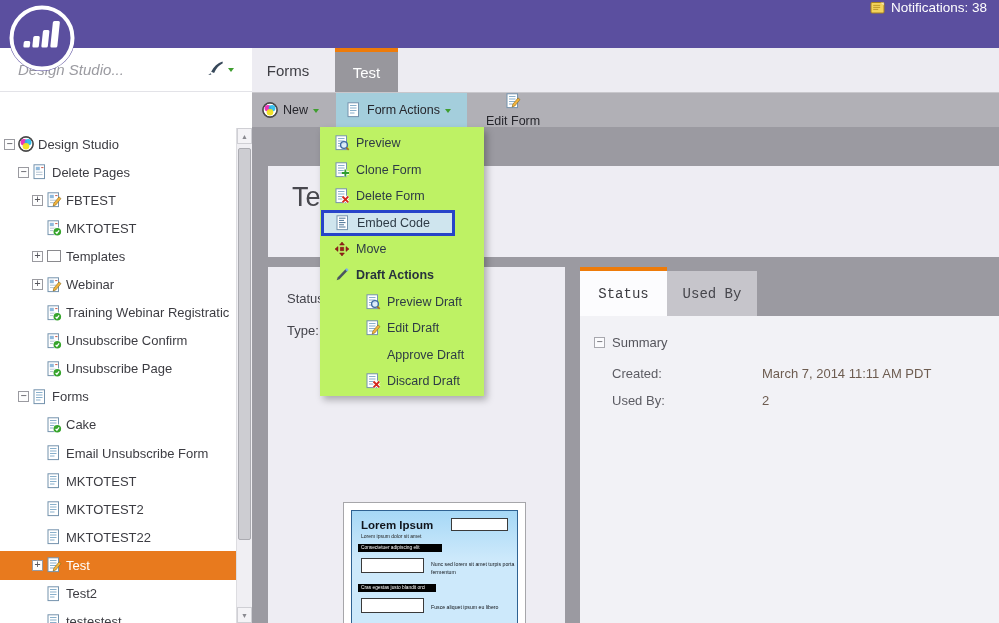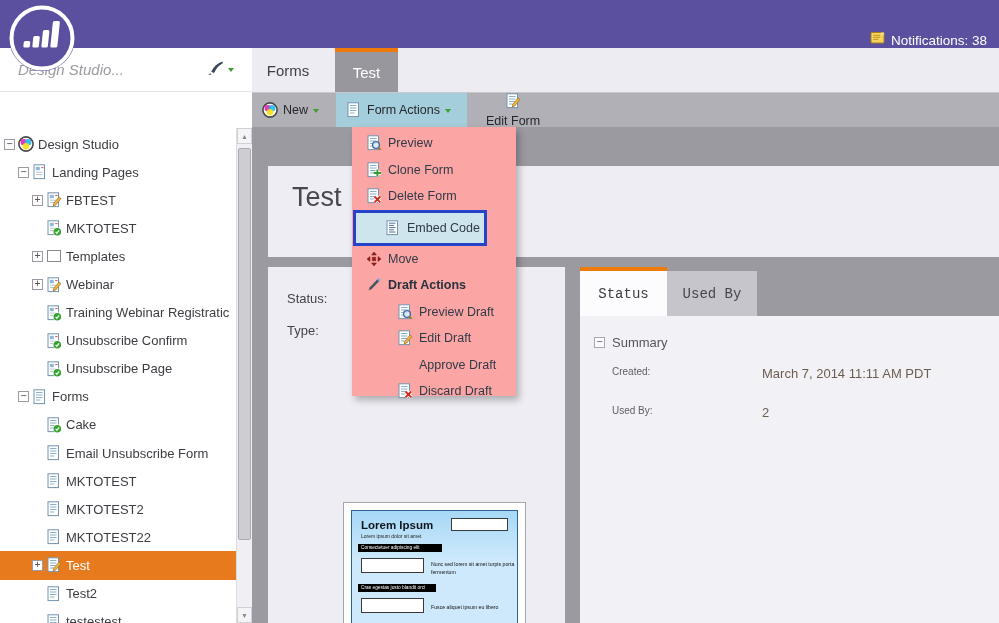--- a/index.html
+++ b/index.html
@@ -11,7 +11,7 @@
   }
   
   .topbar { position:absolute; left:0; top:0; width:100%; height:48px; background:#5b4f9f; z-index:4; }
-  .notifications { position:absolute; right:12px; top:0; height:48px; display:flex; align-items:flex-end; gap:6px; color:#ffffff; font-size:13.5px; cursor:default; }
+  .notifications { position:absolute; right:12px; top:0; height:48px; display:flex; align-items:flex-start; gap:6px; color:#ffffff; font-size:13.5px; cursor:default; }
   .logo-wrap { position:absolute; left:6px; top:2px; width:72px; height:72px; z-index:6; }
   
   .sidebar { position:absolute; left:0; top:48px; width:252px; bottom:0; background:#ffffff; z-index:3; overflow:hidden; }

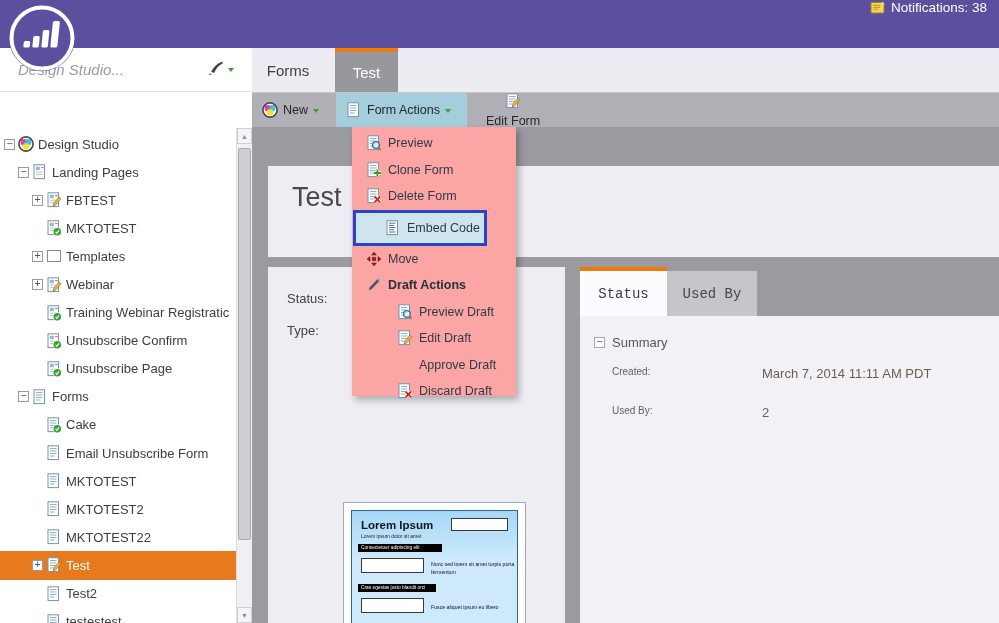--- a/index.html
+++ b/index.html
@@ -75,7 +75,7 @@
   .sum-value { position:absolute; left:182px; font-size:13px; color:#6d5c50; }
   .row1 { top:50px; } .row2 { top:89px; }
   
-  .menu { position:absolute; left:352px; top:127px; width:164px; height:269px; background:#fca5a5; box-shadow:3px 4px 7px rgba(0,0,0,.28); padding-top:3px; z-index:10; }
+  .menu { position:absolute; left:320px; top:127px; width:164px; height:269px; background:#bef264; box-shadow:3px 4px 7px rgba(0,0,0,.28); padding-top:3px; z-index:10; }
   .menu-item { height:26.5px; display:flex; align-items:center; gap:6px; padding-left:14px; font-size:12.5px; color:#2e3b46; cursor:default; }
   .menu-item .micon { width:16px; height:16px; min-width:16px; display:inline-block; }
   .menu-item.indent { padding-left:45px; }

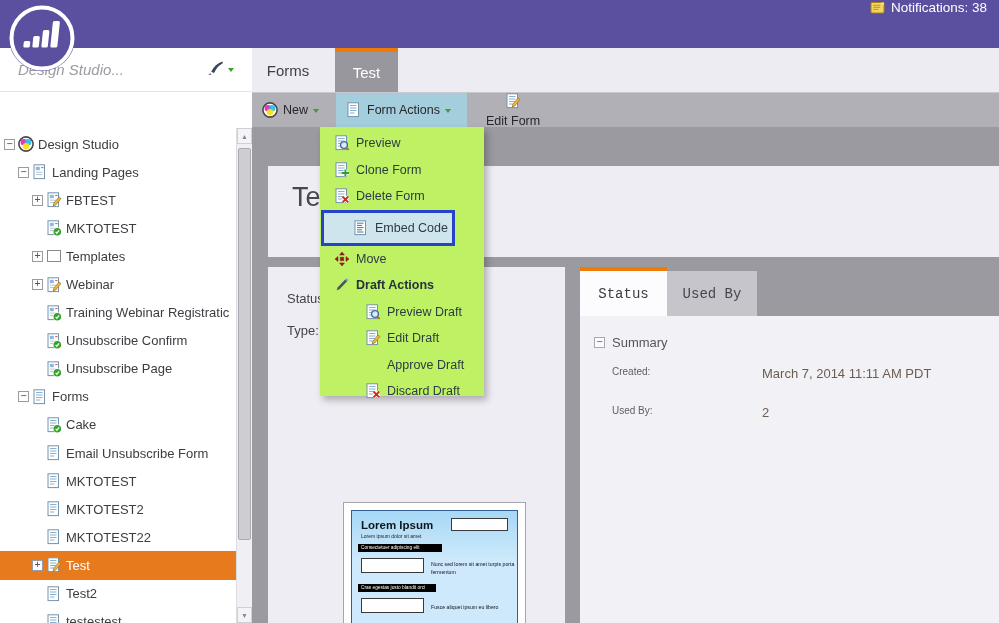--- a/index.html
+++ b/index.html
@@ -142,7 +142,7 @@
               <path d="M9.2 3.6h2.3" stroke="#cc5a4a" stroke-width="1"></path>
               <path d="M4 8.2h6.5M4 10.6h6.5" stroke="#b4c4d2" stroke-width="1" fill="none"></path>
             </svg></span>
-          <span class="tree-label">Landing Pages</span>
+          <span class="tree-label">Delete Pages</span>
         </div>
         <div class="tree-row" style="padding-left: 32px;">
           <span class="expander">+</span>

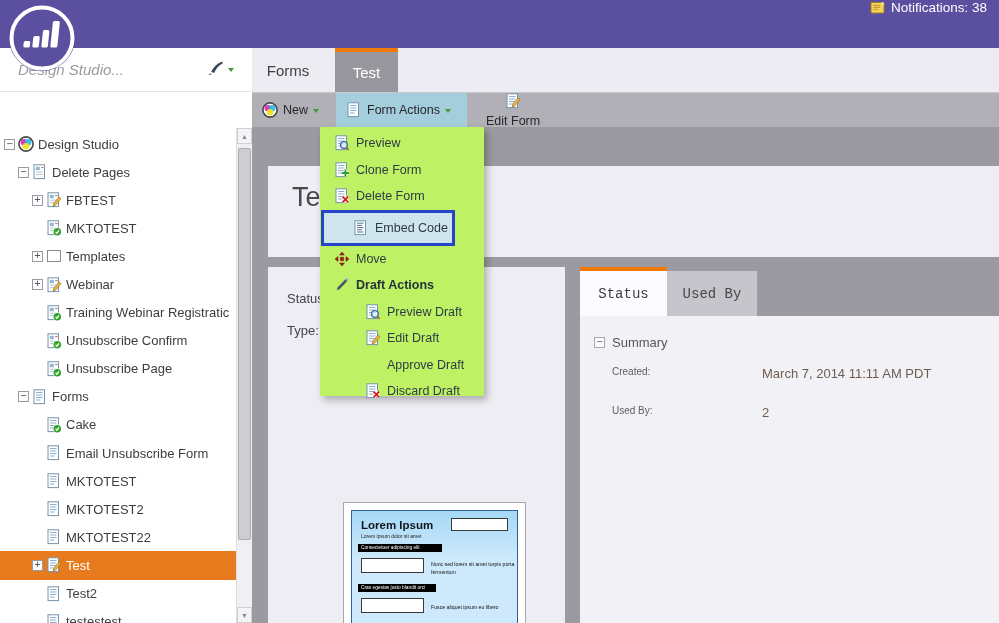--- a/index.html
+++ b/index.html
@@ -80,7 +80,7 @@
   .menu-item .micon { width:16px; height:16px; min-width:16px; display:inline-block; }
   .menu-item.indent { padding-left:45px; }
   .menu-item.header { font-weight:bold; color:#28333d; }
-  .menu-item.highlight { width:134px; height:36px; margin-left:1px; border:3px solid #2744c9; background:#cfe5ee; padding-left:29px; }
+  .menu-item.highlight { width:134px; height:26px; margin-left:1px; border:3px solid #2744c9; background:#cfe5ee; padding-left:11px; }
 </style>
 </head>
 <body>

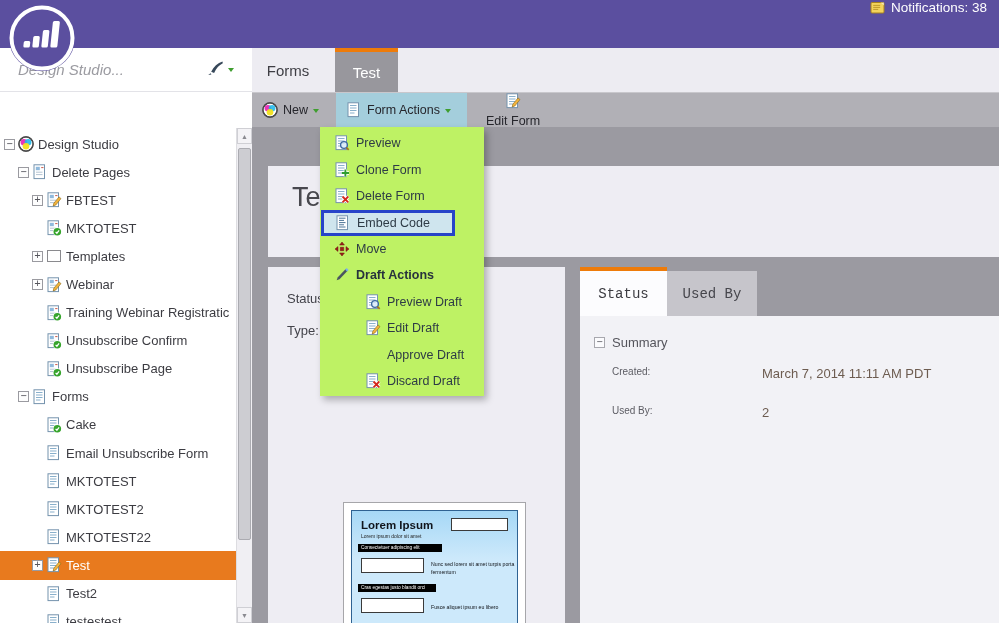--- a/index.html
+++ b/index.html
@@ -71,7 +71,7 @@
   .right-content { position:absolute; left:580px; top:316px; right:0; bottom:0; background:#f2f2f6; z-index:1; }
   .summary-header { position:absolute; left:14px; top:19px; display:flex; align-items:center; gap:7px; font-size:13px; color:#55555c; }
   .mini-collapse { width:11px; height:11px; border:1px solid #a8a8ae; background:#fbfbfd; font-size:10px; line-height:8px; text-align:center; color:#66666c; font-family:"DejaVu Sans Mono",monospace; }
-  .sum-label { position:absolute; left:32px; font-size:10px; color:#5c5c63; }
+  .sum-label { position:absolute; left:32px; font-size:13px; color:#5c5c63; }
   .sum-value { position:absolute; left:182px; font-size:13px; color:#6d5c50; }
   .row1 { top:50px; } .row2 { top:89px; }
   

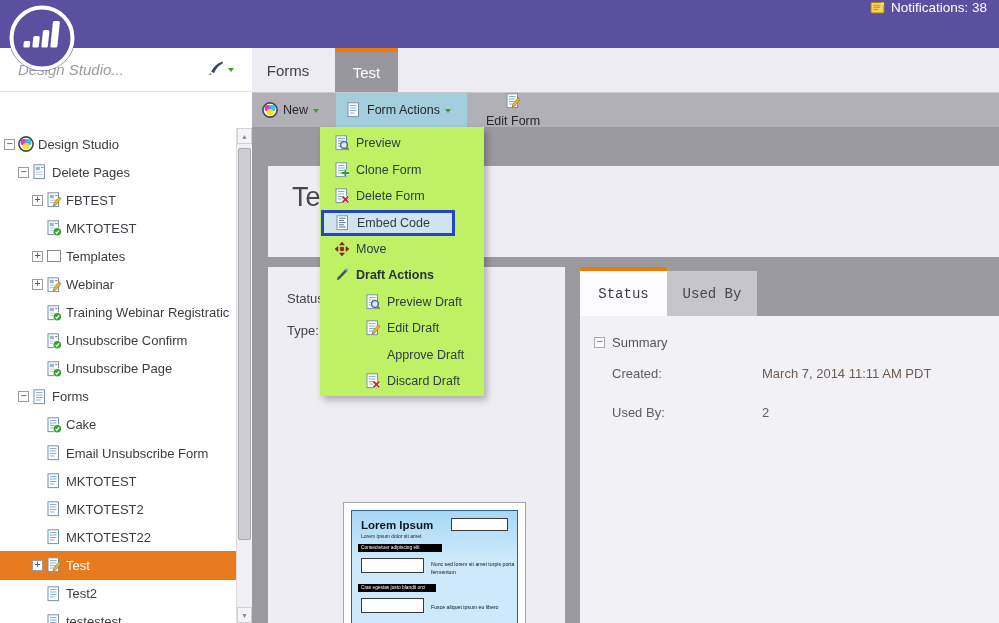--- a/index.html
+++ b/index.html
@@ -73,7 +73,7 @@
   .mini-collapse { width:11px; height:11px; border:1px solid #a8a8ae; background:#fbfbfd; font-size:10px; line-height:8px; text-align:center; color:#66666c; font-family:"DejaVu Sans Mono",monospace; }
   .sum-label { position:absolute; left:32px; font-size:13px; color:#5c5c63; }
   .sum-value { position:absolute; left:182px; font-size:13px; color:#6d5c50; }
-  .row1 { top:50px; } .row2 { top:89px; }
+  .row1 { top:50px; } .row2 { top:77px; }
   
   .menu { position:absolute; left:320px; top:127px; width:164px; height:269px; background:#bef264; box-shadow:3px 4px 7px rgba(0,0,0,.28); padding-top:3px; z-index:10; }
   .menu-item { height:26.5px; display:flex; align-items:center; gap:6px; padding-left:14px; font-size:12.5px; color:#2e3b46; cursor:default; }

